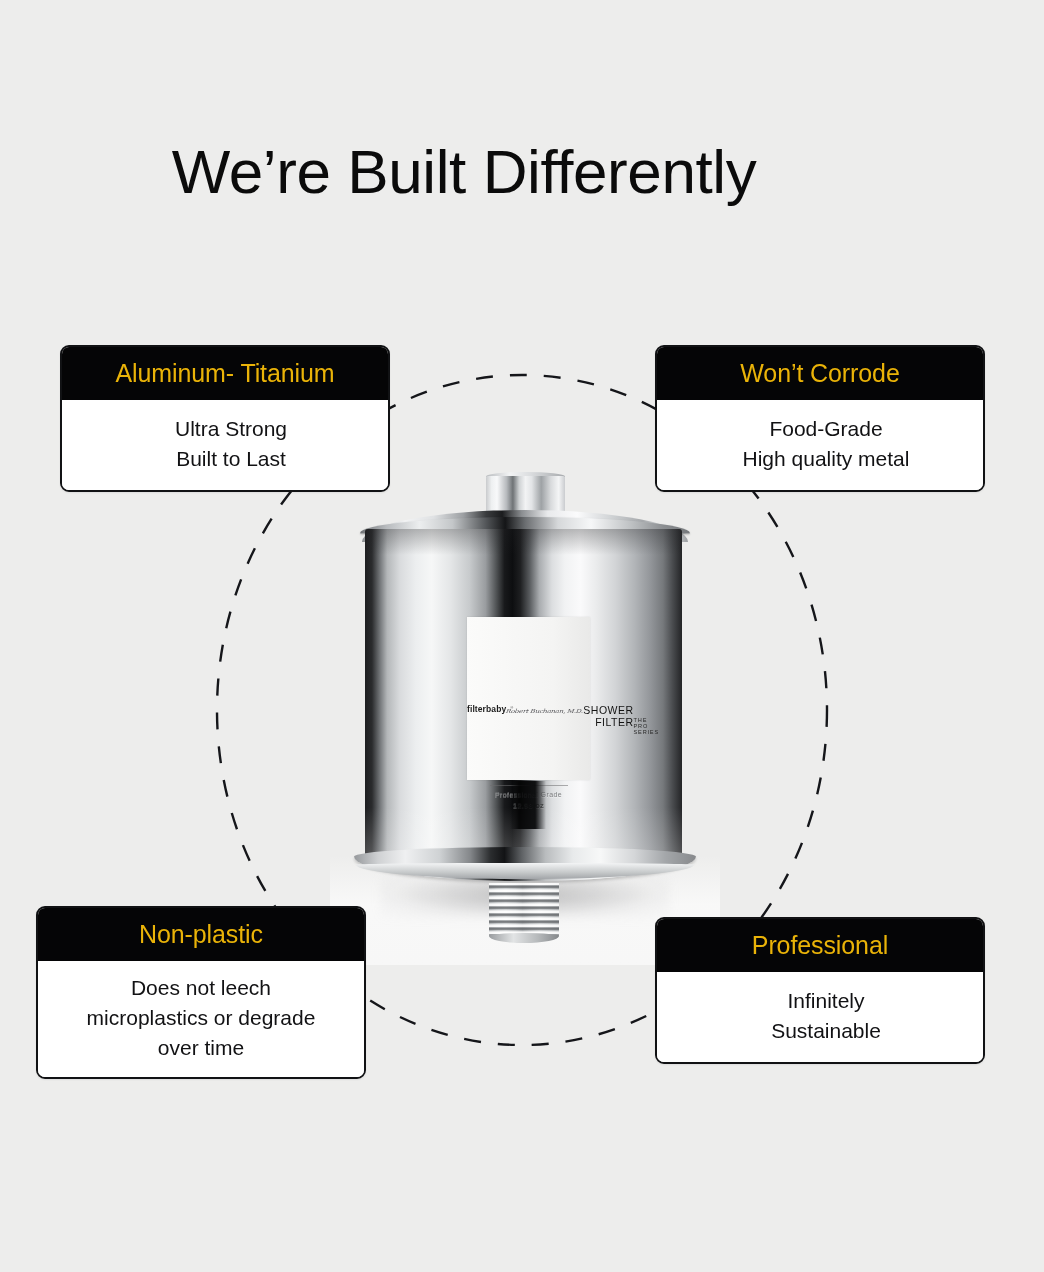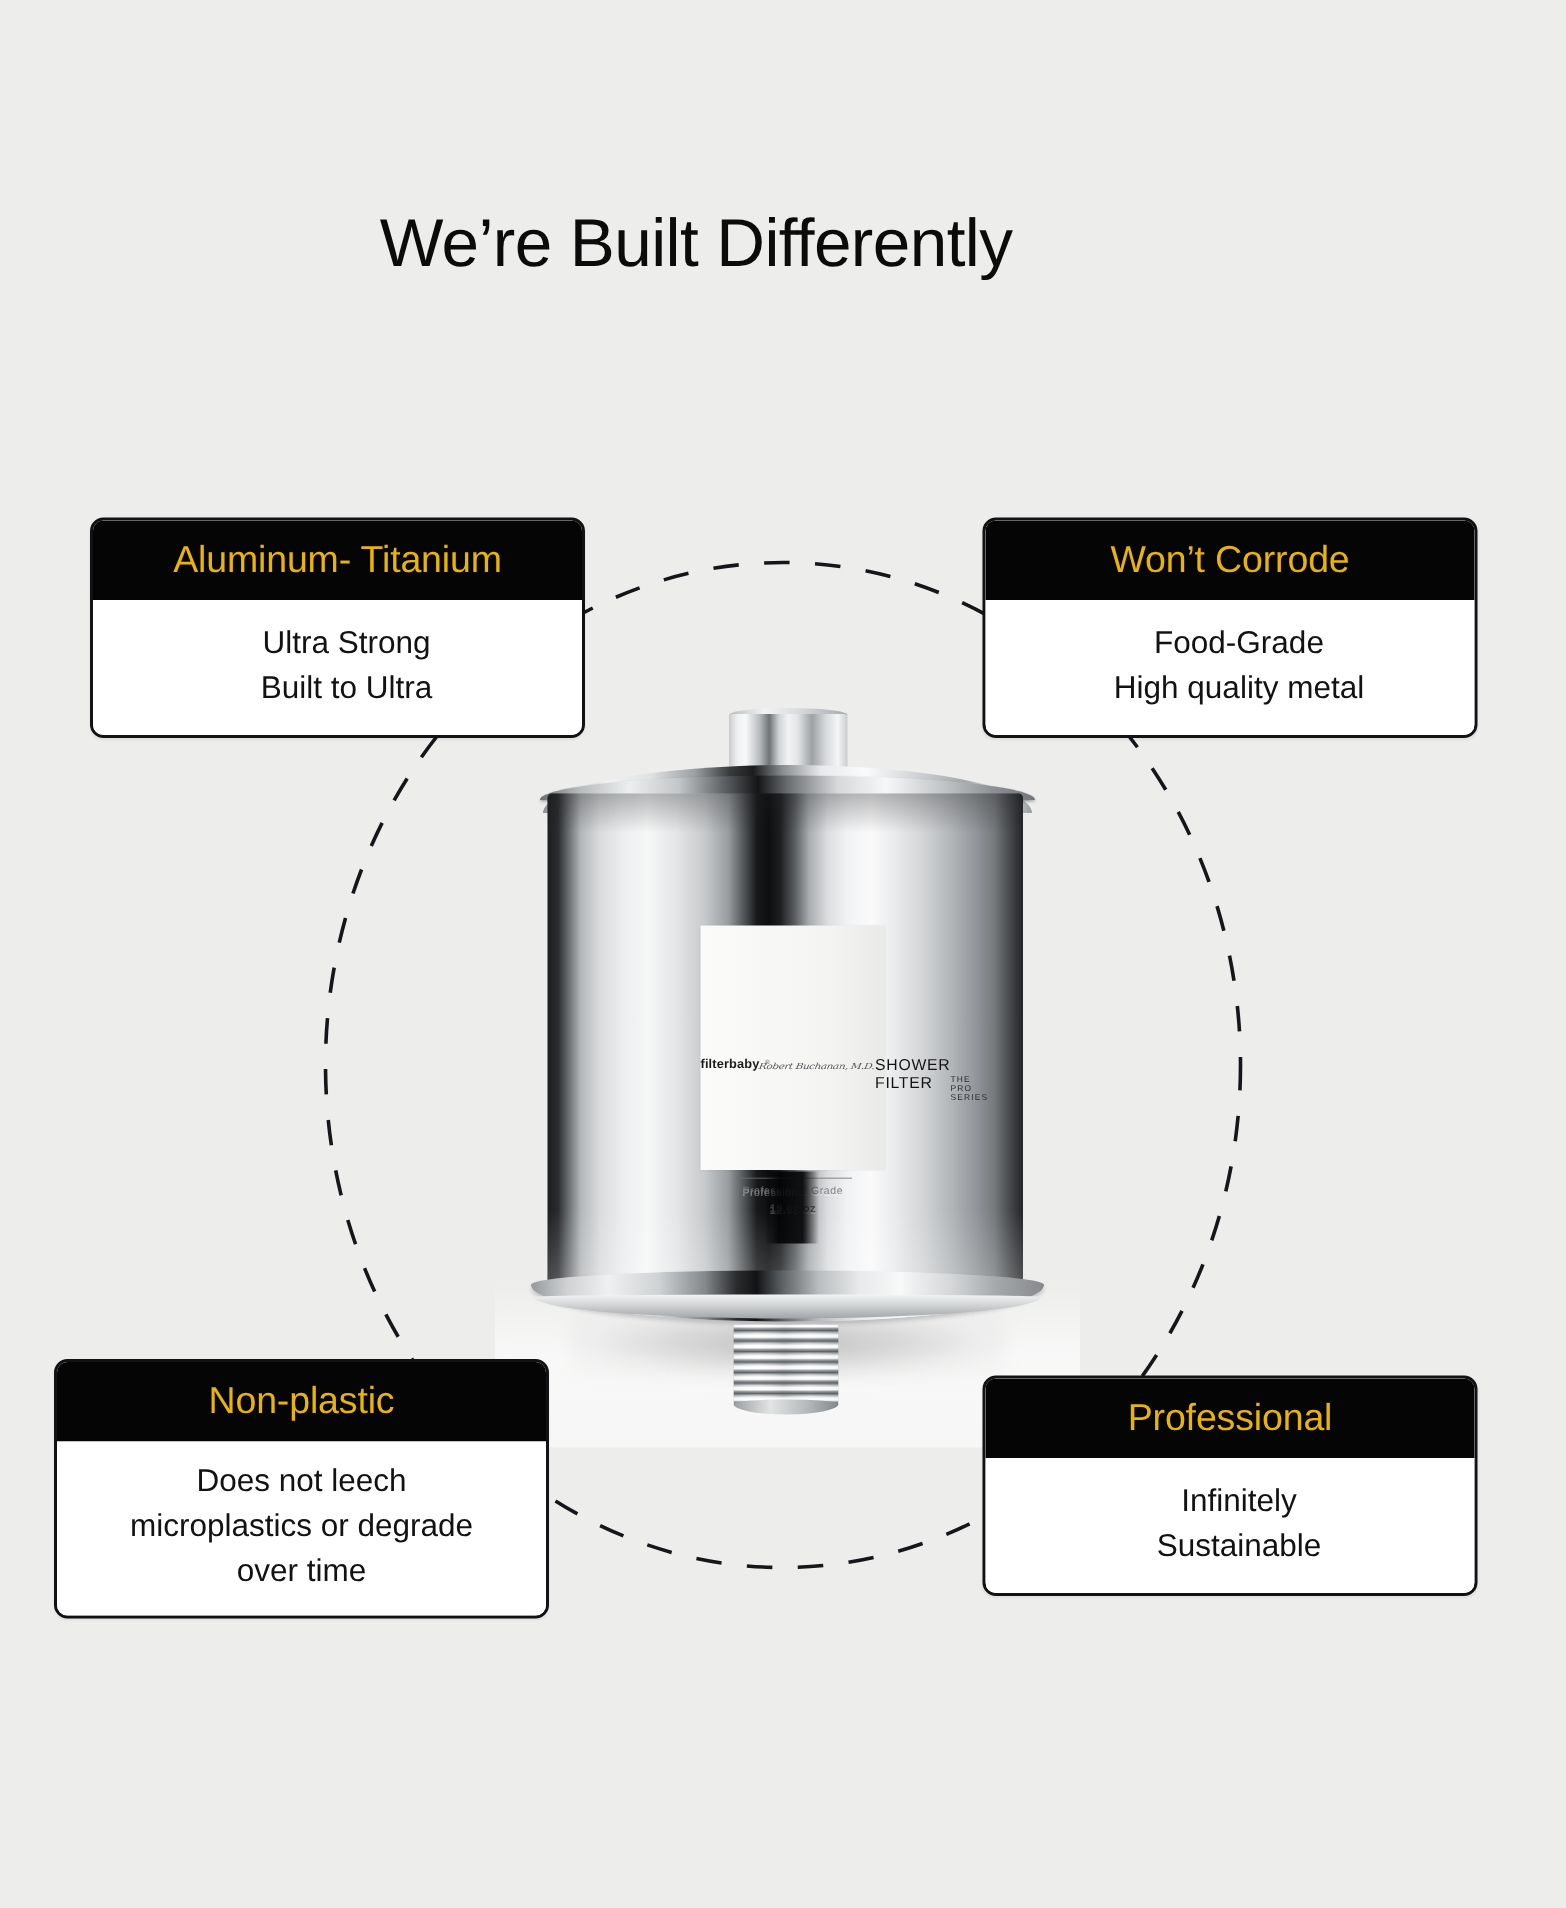--- a/index.html
+++ b/index.html
@@ -24,7 +24,7 @@
     left:0; top:136px;
     width:928px;
     text-align:center;
-    font-size:45px;
+    font-size:62px;
     font-weight:400;
     letter-spacing:-0.4px;
     color:#0b0b0b;

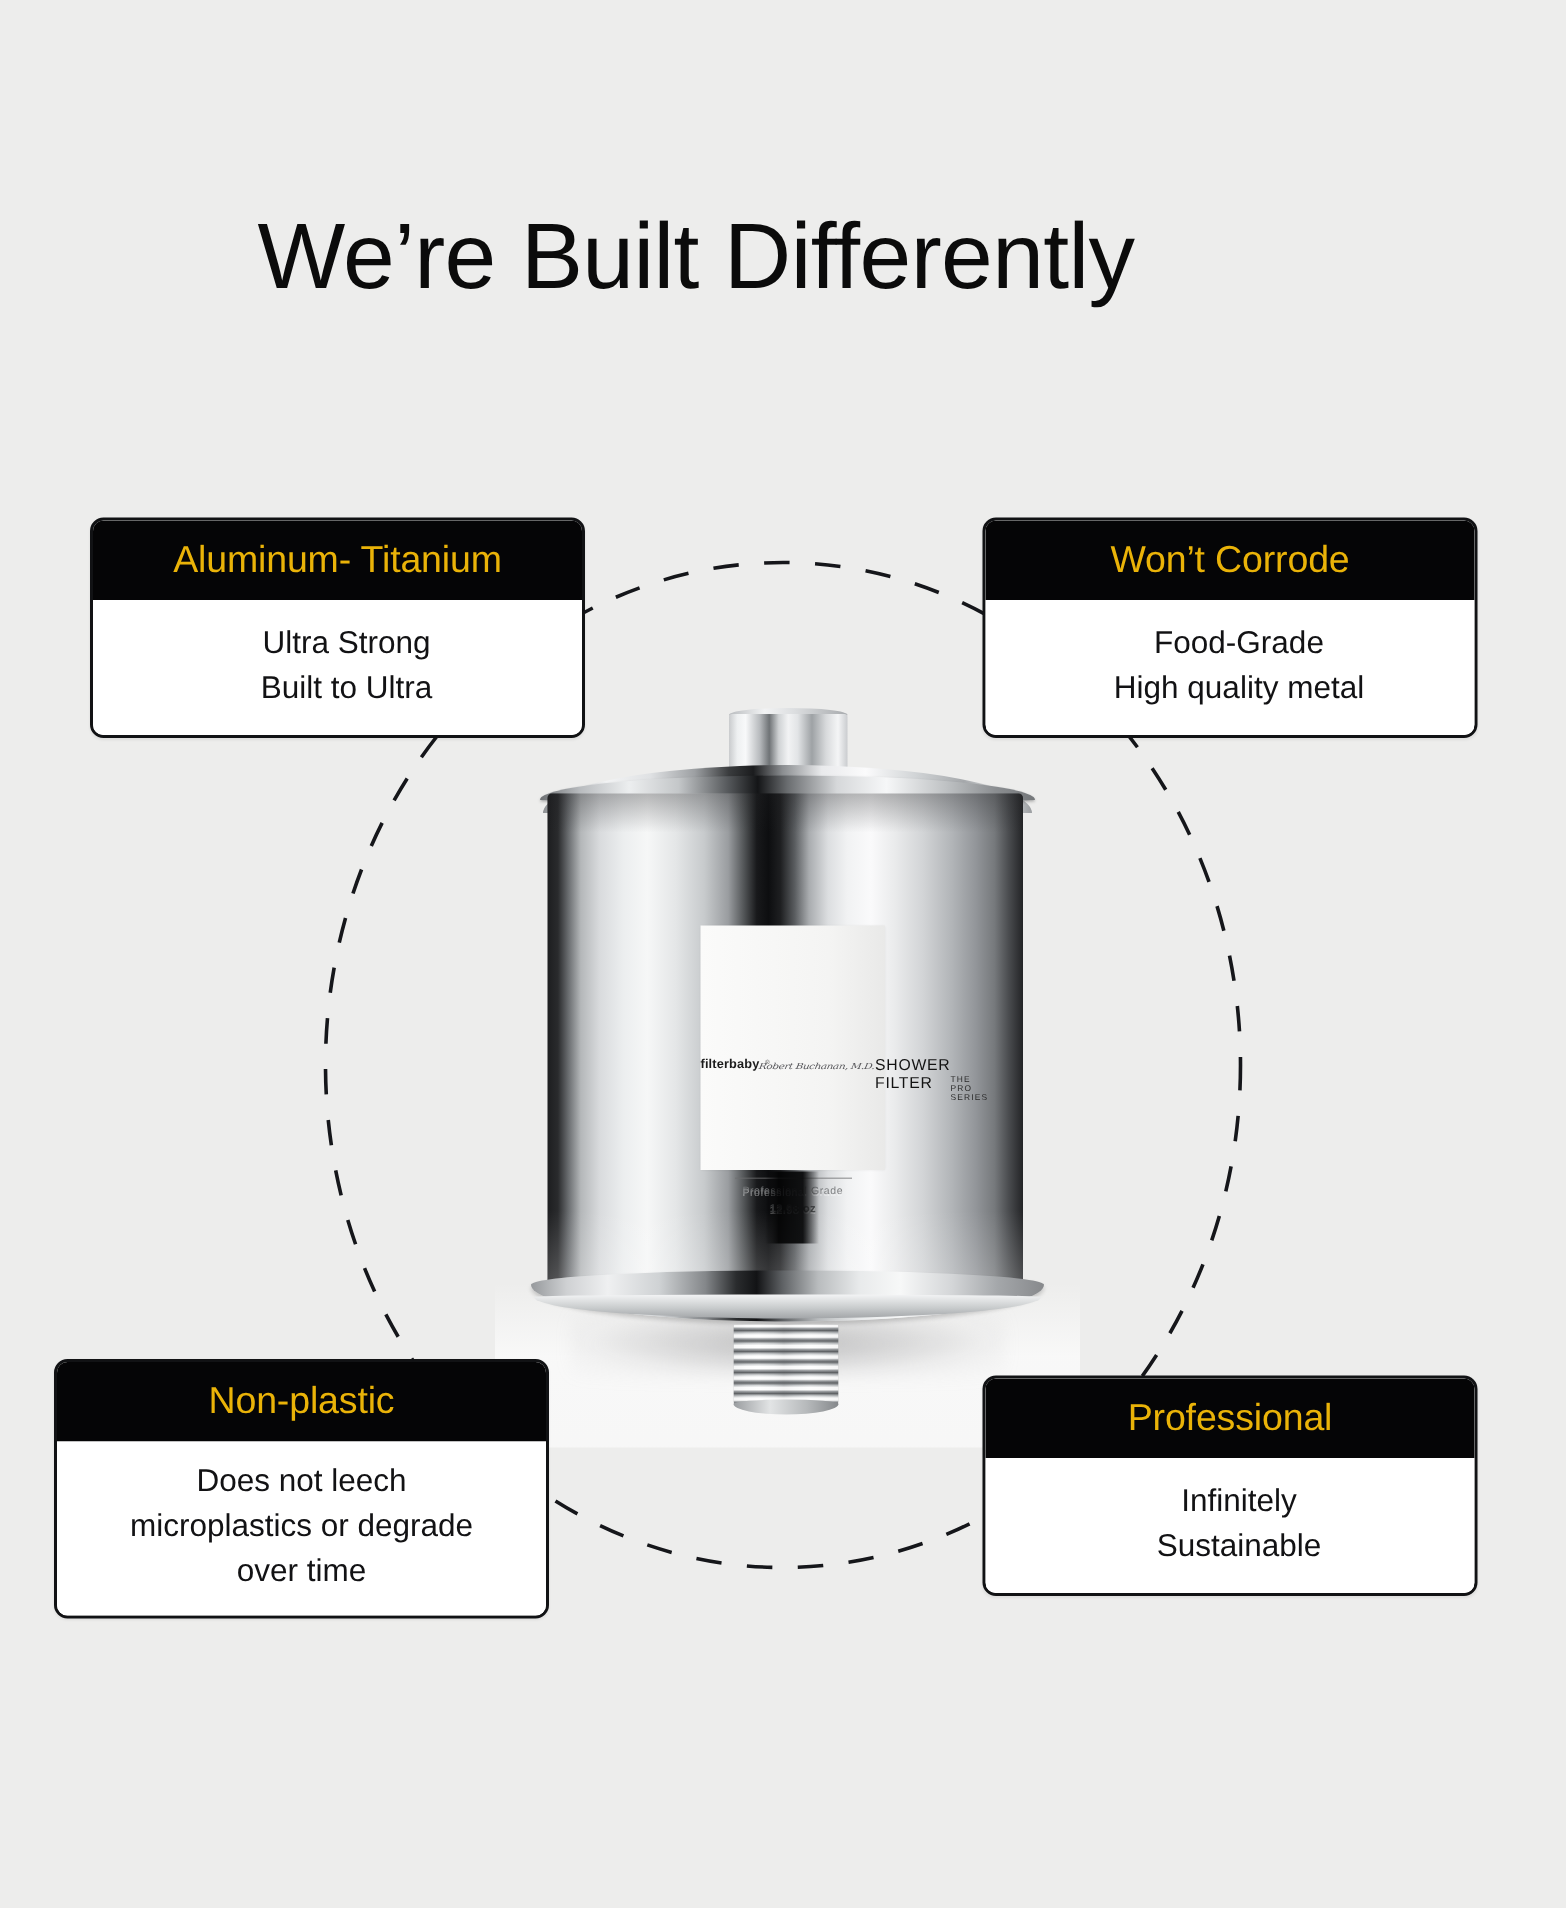--- a/index.html
+++ b/index.html
@@ -386,7 +386,7 @@
     <div class="callout-header">Aluminum- Titanium</div>
     <div class="callout-body">
       <span class="line">Ultra Strong</span>
-      <span class="line">Built to Ultra</span>
+      <span class="line">Built to Last</span>
     </div>
   </div>
 

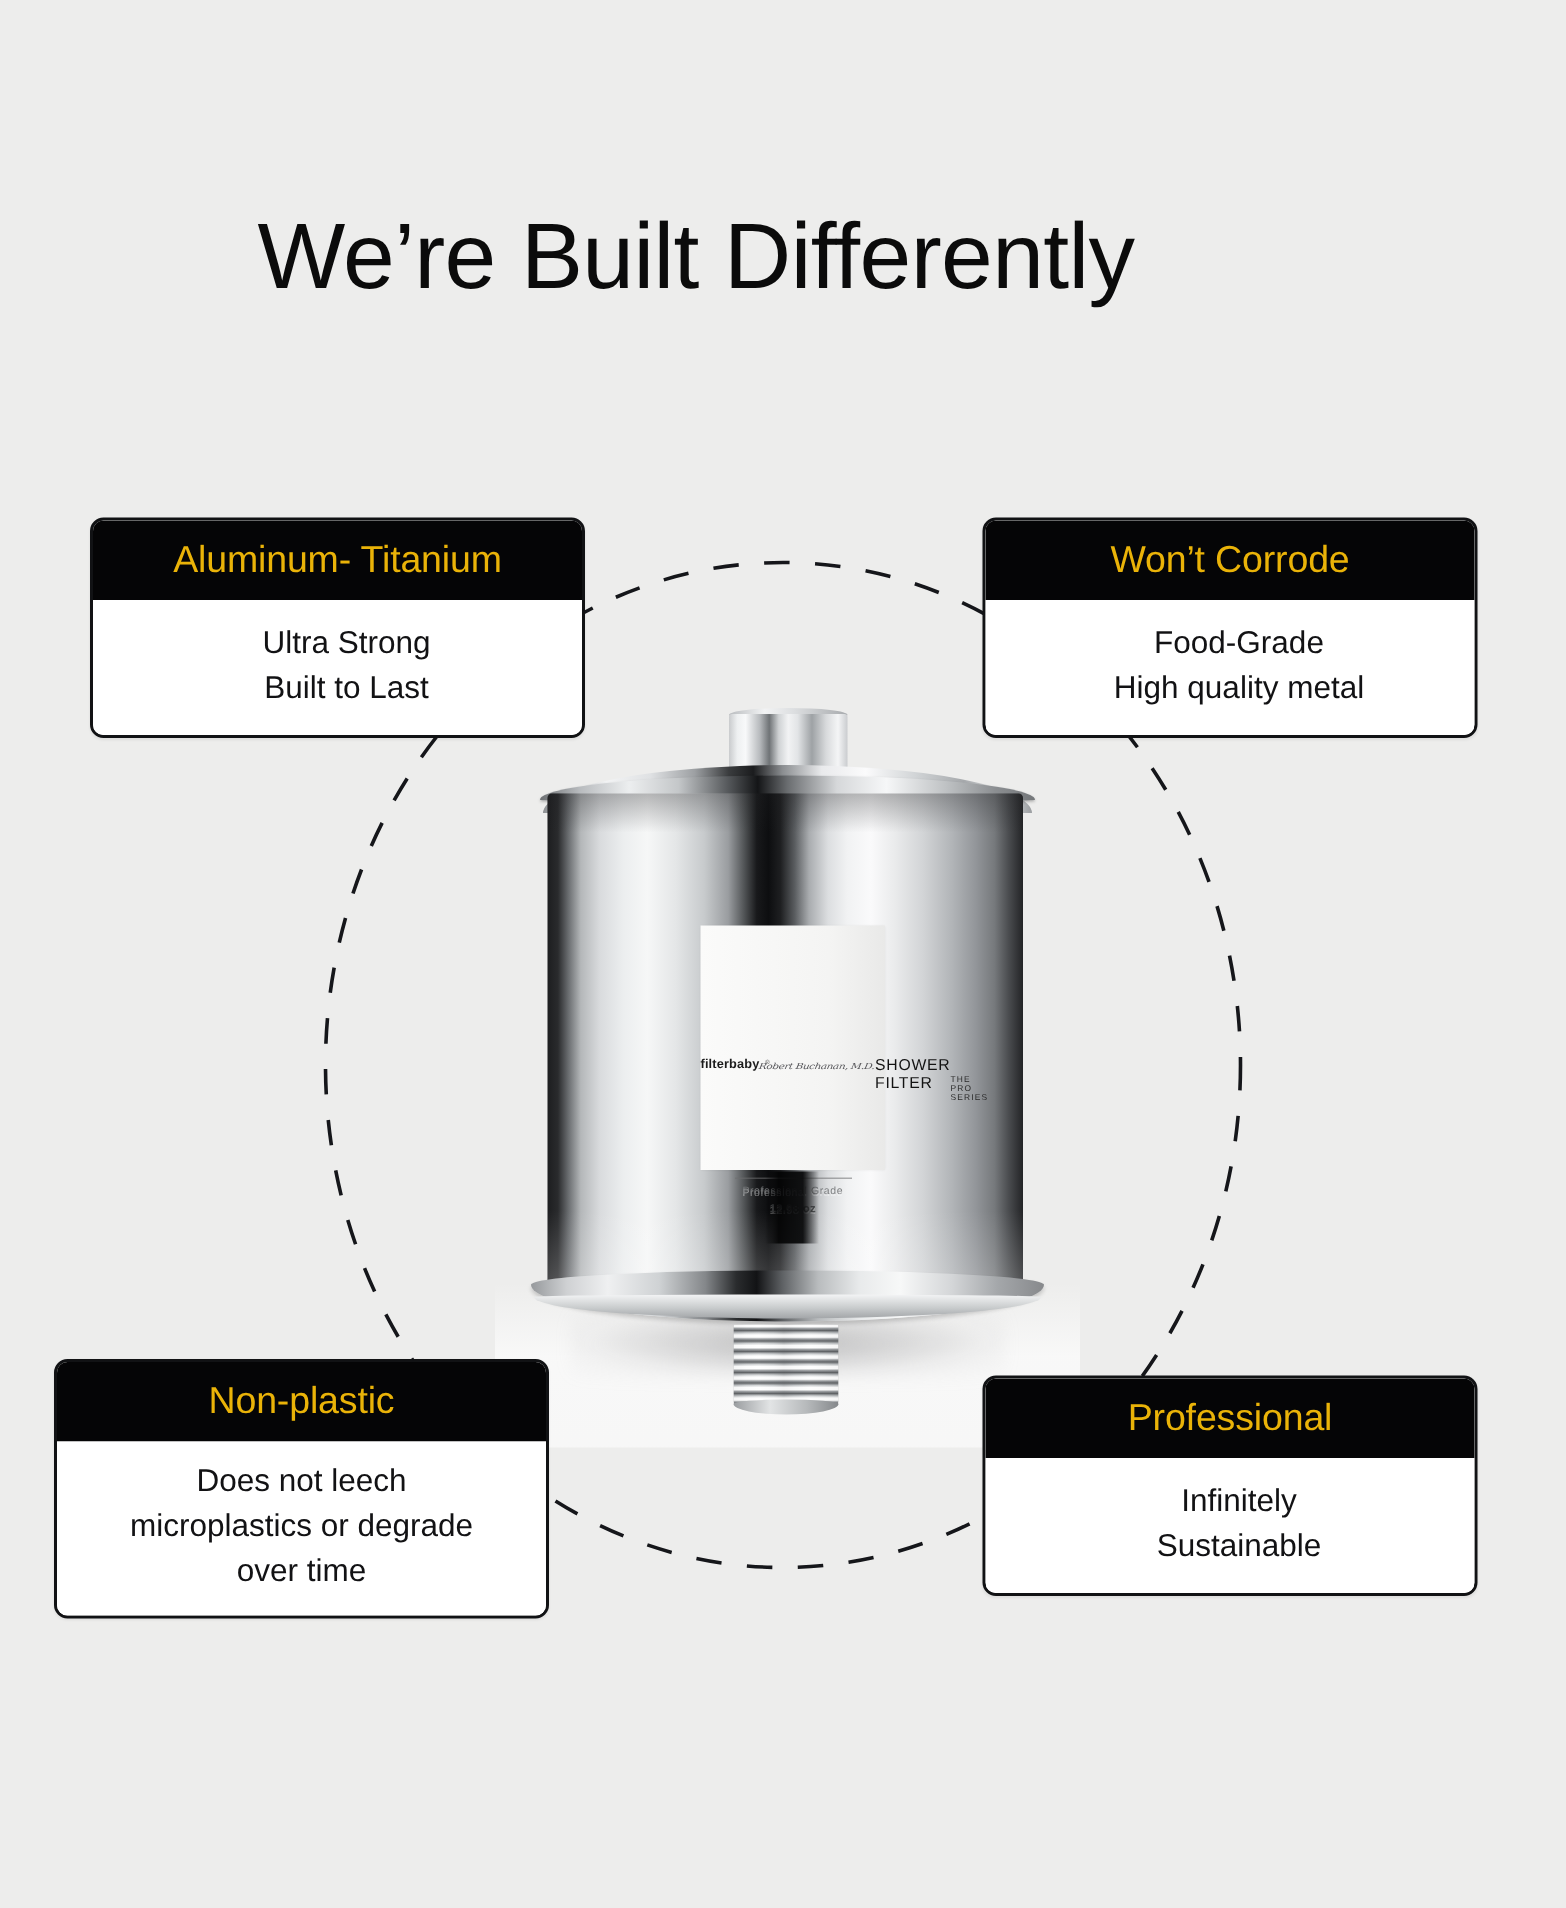--- a/index.html
+++ b/index.html
@@ -254,6 +254,7 @@
     font-size:10.5px;
     letter-spacing:0.5px;
     color:#131313;
+    text-align:right;
   }
   .label-series {
     margin-top:34px;

